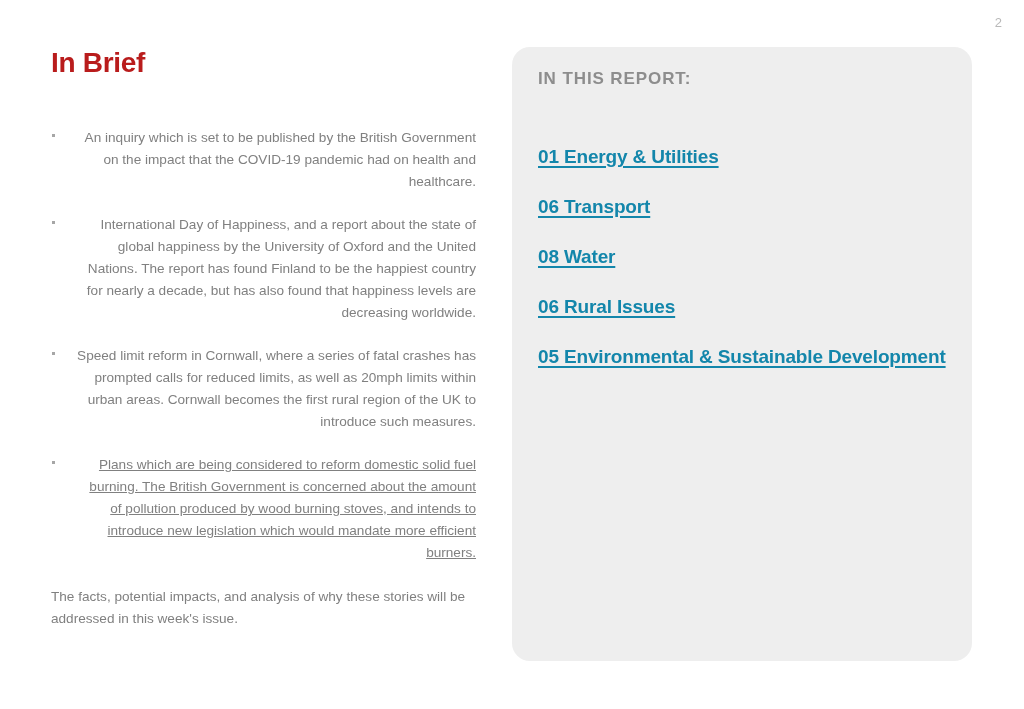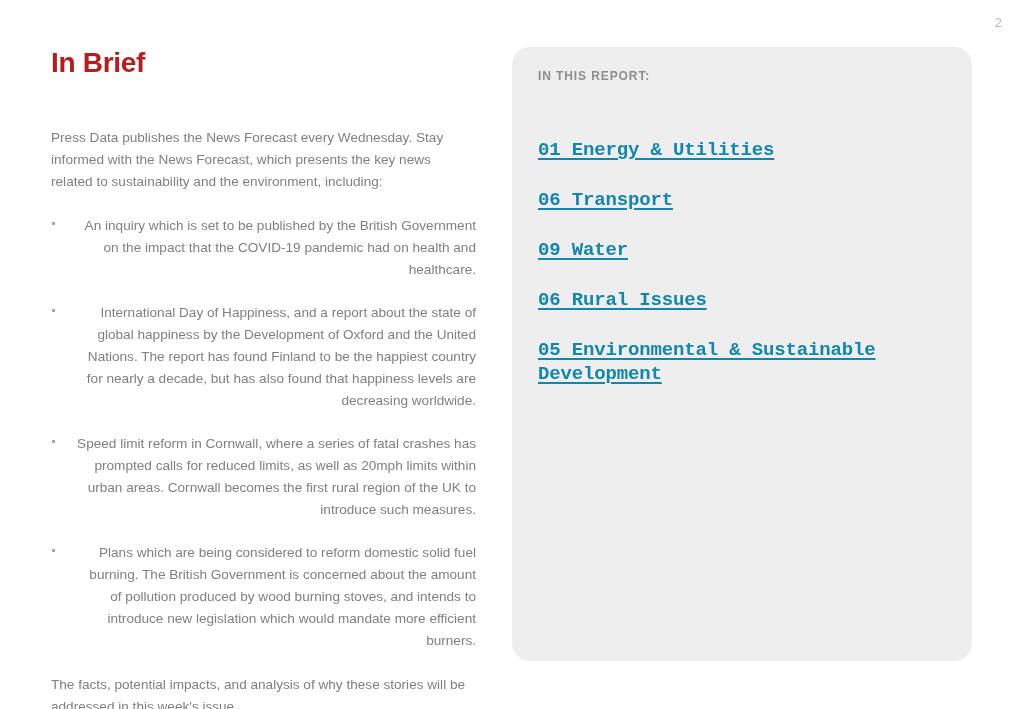--- a/index.html
+++ b/index.html
@@ -106,7 +106,7 @@
   }
 
   .panel-label {
-    font-size: 12px;
+    font-size: 17px;
     font-weight: bold;
     color: #8d8d8d;
     letter-spacing: 0.9px;

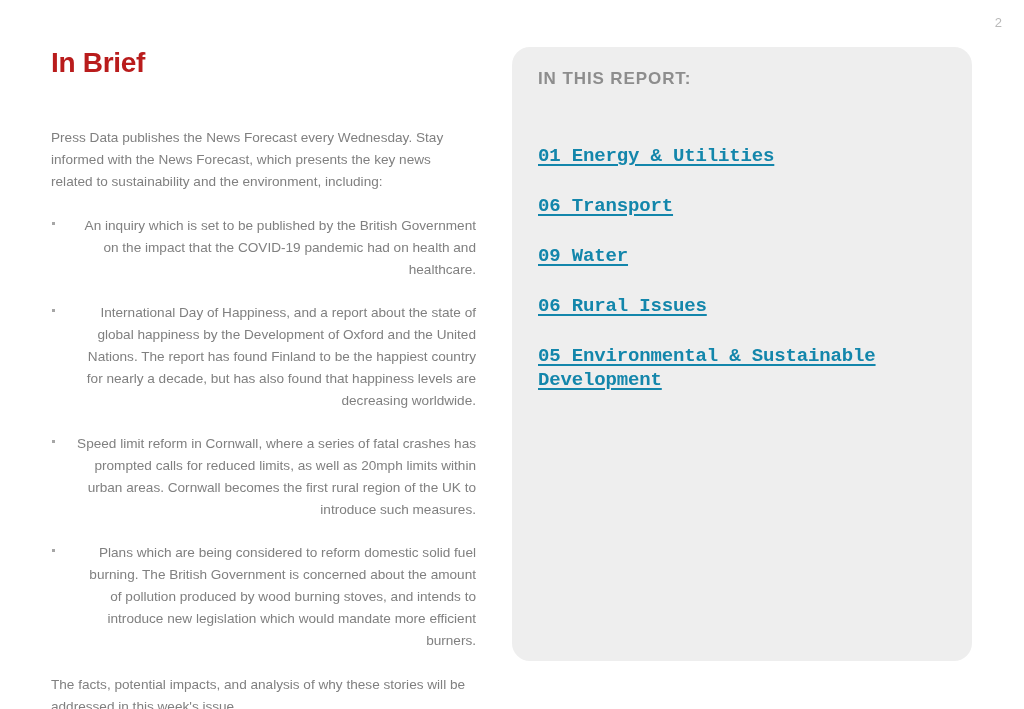--- a/index.html
+++ b/index.html
@@ -150,7 +150,6 @@
 
     <h1 class="page-title">In Brief</h1>
 
-    <p class="intro-paragraph">Press Data publishes the News Forecast every Wednesday. Stay informed with the News Forecast, which presents the key news related to sustainability and the environment, including:</p>
 
     <ul class="bullet-list">
       <li class="bullet-item">

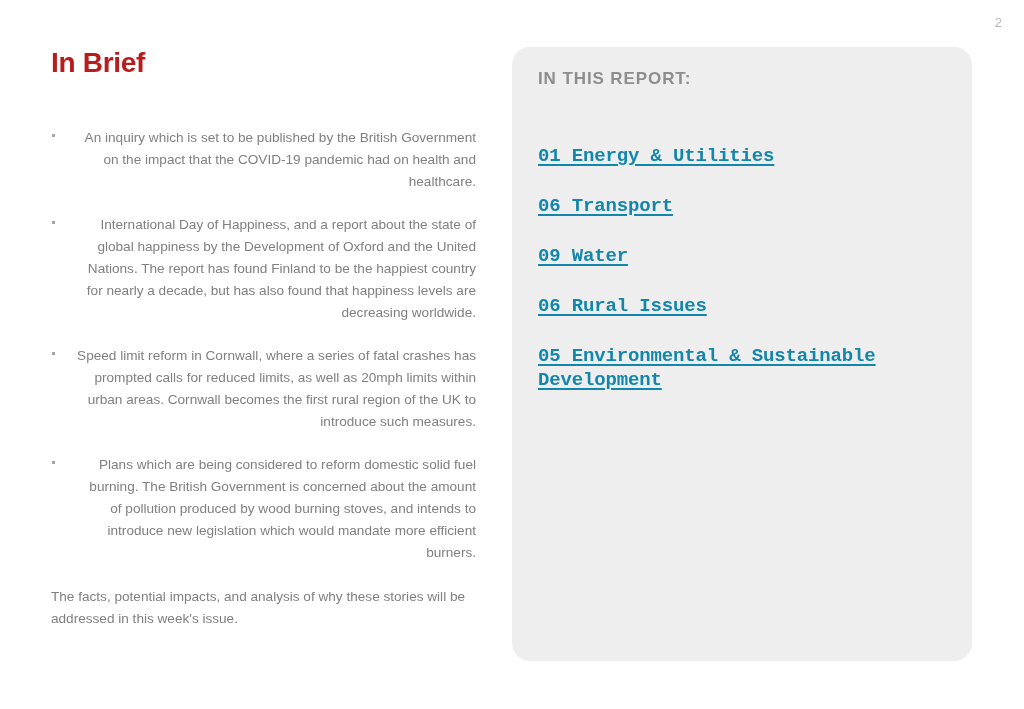--- a/index.html
+++ b/index.html
@@ -118,7 +118,6 @@
     list-style: none;
     margin: 0;
     padding: 0;
-    font-family: Liberation Mono, monospace;
   }
 
   .link-item {

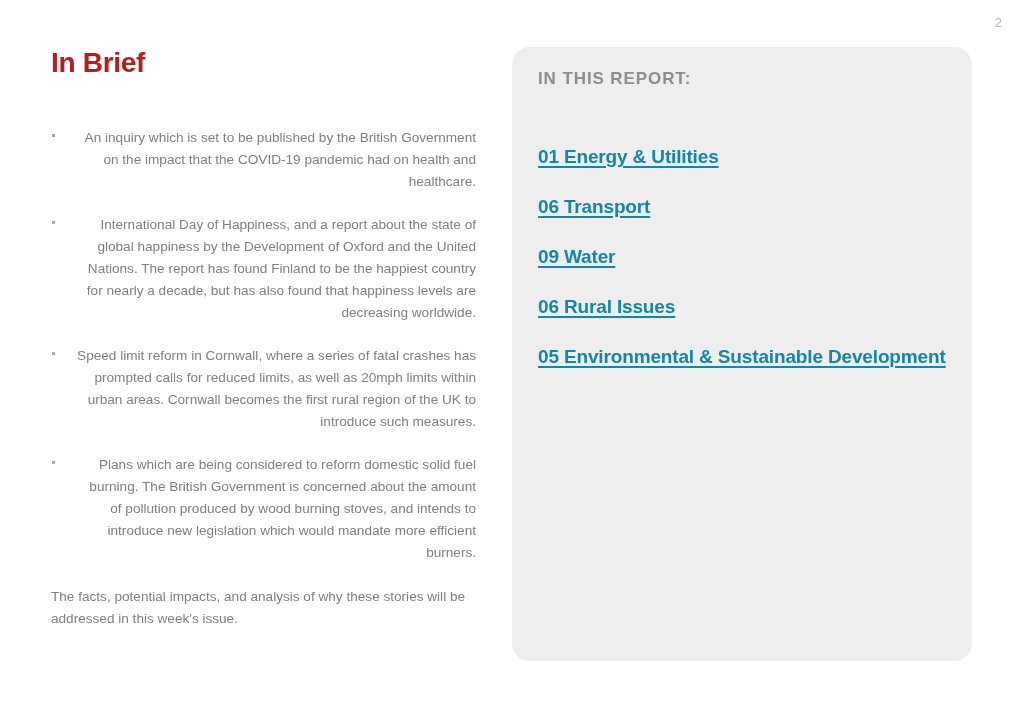--- a/index.html
+++ b/index.html
@@ -157,7 +157,7 @@
       </li>
       <li class="bullet-item">
         <span class="bullet-marker"></span>
-        <span>International Day of Happiness, and a report about the state of global happiness by the Development of Oxford and the United Nations. The report has found Finland to be the happiest country for nearly a decade, but has also found that happiness levels are decreasing worldwide.</span>
+        <span>International Day of Happiness, and a report about the state of global happiness by the University of Oxford and the United Nations. The report has found Finland to be the happiest country for nearly a decade, but has also found that happiness levels are decreasing worldwide.</span>
       </li>
       <li class="bullet-item">
         <span class="bullet-marker"></span>

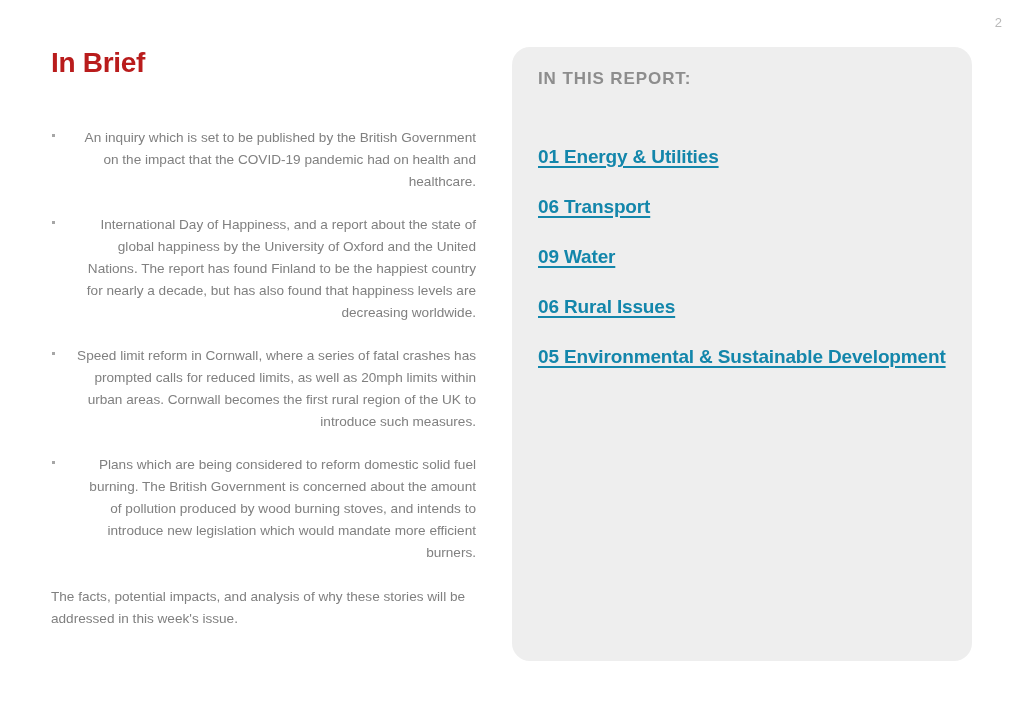--- a/index.html
+++ b/index.html
@@ -185,7 +185,7 @@
         <a class="report-link">06 Transport</a>
       </li>
       <li class="link-item">
-        <a class="report-link">09 Water</a>
+        <a class="report-link">08 Water</a>
       </li>
       <li class="link-item">
         <a class="report-link">06 Rural Issues</a>

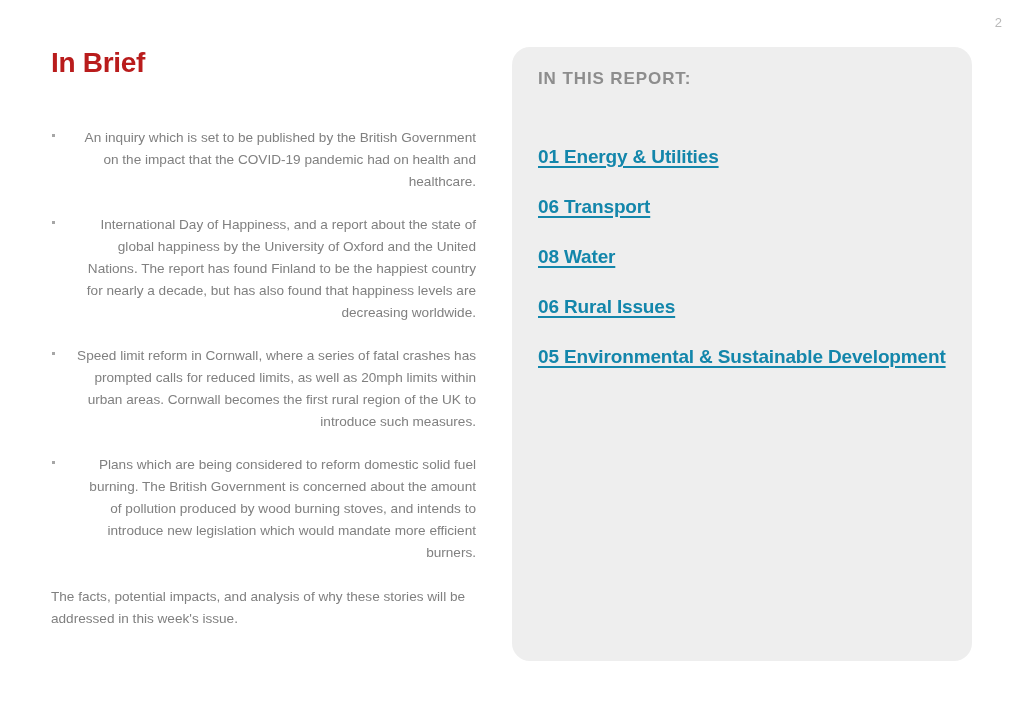--- a/index.html
+++ b/index.html
@@ -73,7 +73,7 @@
     line-height: 1.62;
     text-align: right;
   }
-  .bullet-item:last-child { margin-bottom: 10px; }
+  .bullet-item:last-child { margin-bottom: 10px; text-decoration: underline; }
 
   .bullet-marker {
     position: absolute;

